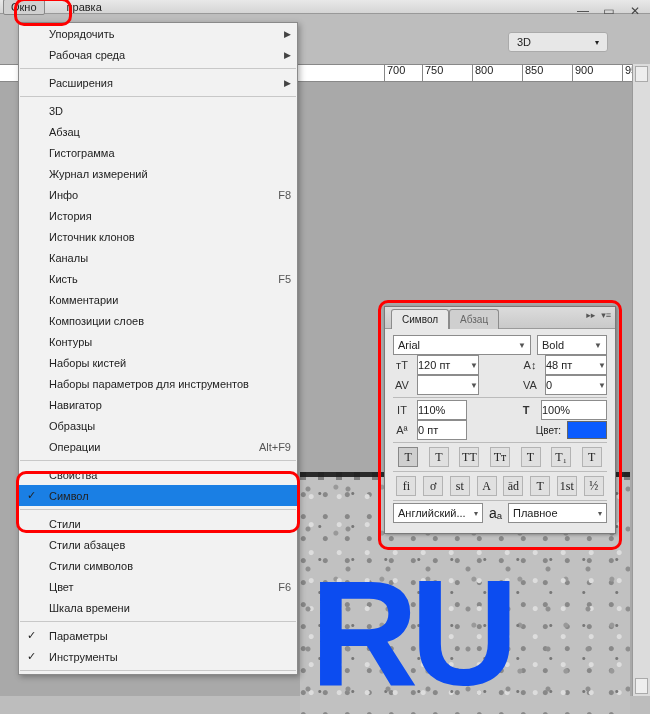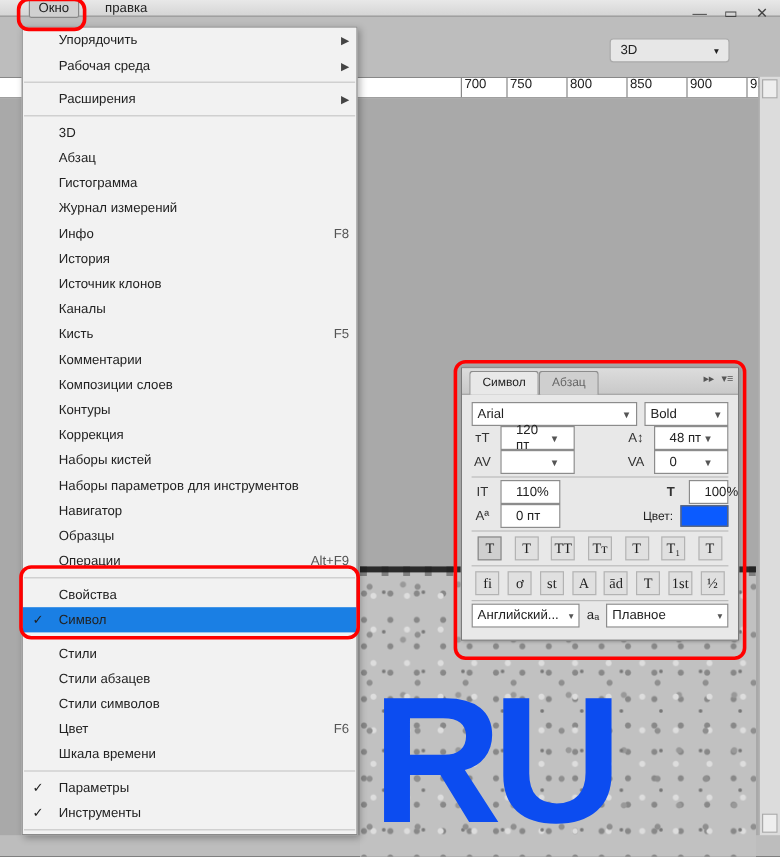--- a/index.html
+++ b/index.html
@@ -5,7 +5,7 @@
   *{box-sizing:border-box;margin:0;padding:0;font-family:Tahoma,Arial,sans-serif;font-size:11px;color:#222}
   body{background:#000;width:650px;height:714px;overflow:hidden}
   .app{position:relative;width:650px;height:714px;background:#bdbdbd}
-  .menubar{height:14px;background:linear-gradient(#e8e8e8,#d5d5d5);border-bottom:1px solid #999;display:flex;align-items:center;padding:0 24px;gap:14px}
+  .menubar{height:14px;background:linear-gradient(#e8e8e8,#d5d5d5);border-bottom:1px solid #999;display:flex;align-items:center;padding:0 3px;gap:14px}
   .menubar .mitem{padding:2px 8px;cursor:pointer}
   .menubar .mitem.active{background:#d0d0d0;border:1px solid #888;border-radius:2px;padding:1px 7px}
   .titlebar-controls{position:absolute;top:4px;right:8px;display:flex;gap:12px}

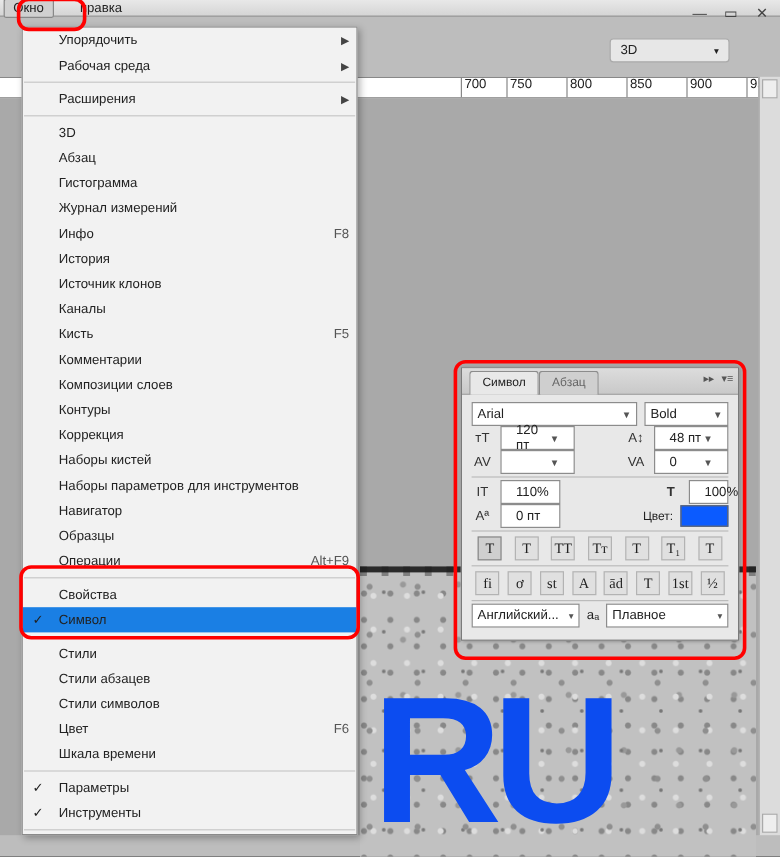--- a/index.html
+++ b/index.html
@@ -141,9 +141,6 @@
           <span>Контуры</span>
         </div>
         <div class="row">
-          <span>Коррекция</span>
-        </div>
-        <div class="row">
           <span>Наборы кистей</span>
         </div>
         <div class="row">

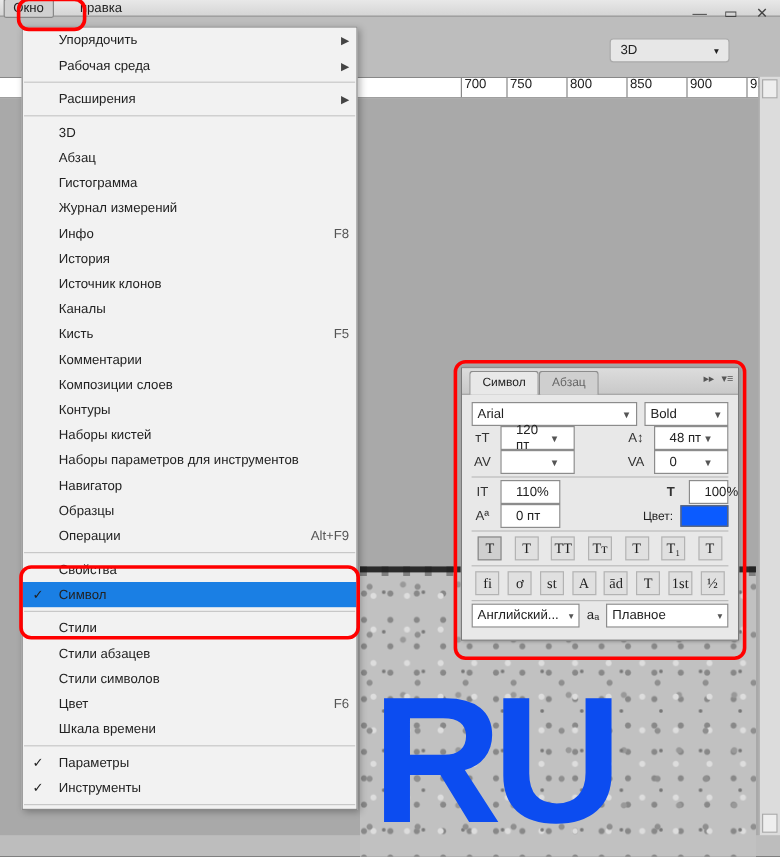--- a/index.html
+++ b/index.html
@@ -41,7 +41,7 @@
   .prow{display:flex;align-items:center;gap:6px}
   .pselect{flex:1;height:20px;background:#fff;border:1px solid #8c8c8c;display:flex;align-items:center;padding:0 4px;font-size:10px;cursor:pointer}
   .pselect .dd{margin-left:auto;font-size:8px;color:#555}
-  .pfield{width:62px;height:20px;border:1px solid #8c8c8c;background:#fff;display:flex;align-items:center;padding:0 12px;font-size:10px}
+  .pfield{width:62px;height:20px;border:1px solid #8c8c8c;background:#fff;display:flex;align-items:center;padding:0 0;font-size:10px}
   .pfield .dd{margin-left:auto;font-size:8px;color:#555}
   .picon{width:18px;height:18px;display:flex;align-items:center;justify-content:center;font-size:11px;color:#333;flex-shrink:0}
   .colorswatch{width:40px;height:18px;background:#0b5bff;border:1px solid #666;cursor:pointer}

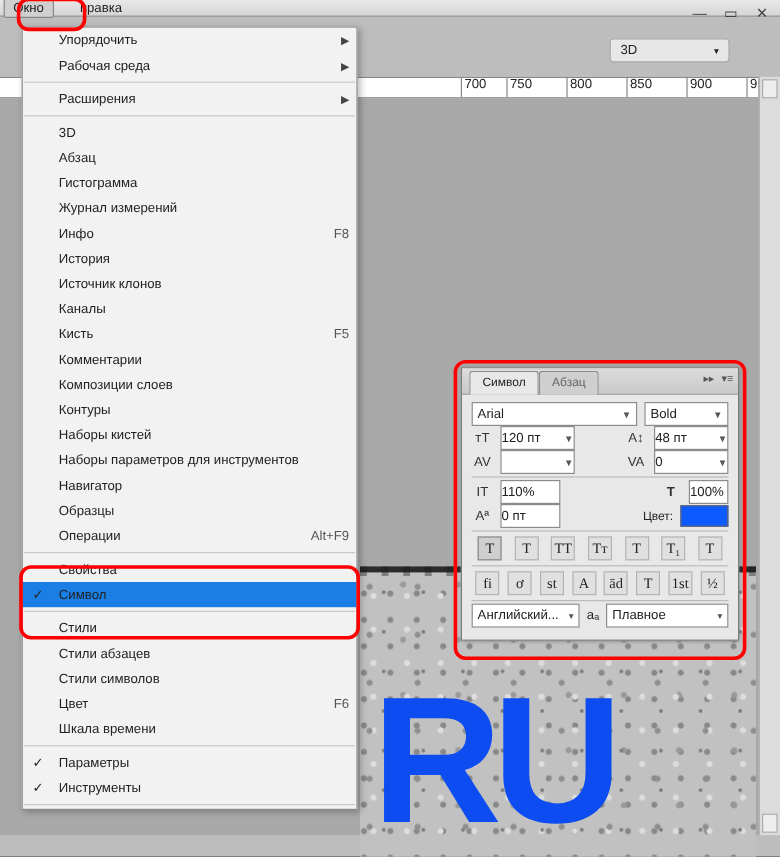--- a/index.html
+++ b/index.html
@@ -251,7 +251,7 @@
           </div>
         <div style="flex:1"></div>
         <div class="picon" style="font-weight:bold">T</div>
-        <div class="pfield" style="width:33px">
+        <div class="pfield" style="width:66px">
             <span>100%</span>
           </div>
       </div>

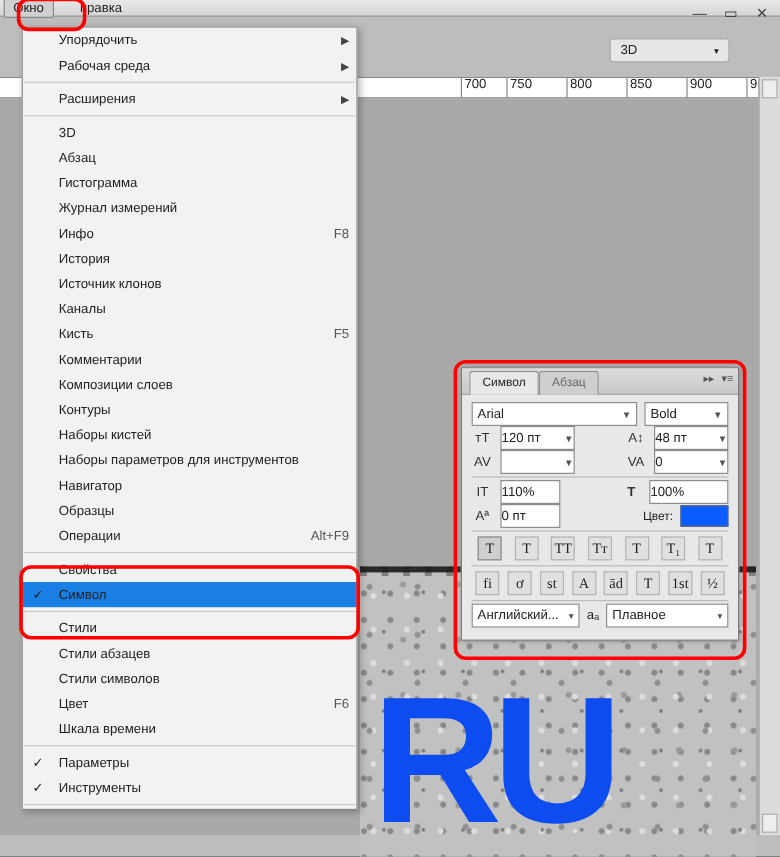--- a/index.html
+++ b/index.html
@@ -291,7 +291,7 @@
             <span>Английский...</span>
             <span class="dd">▾</span>
           </div>
-        <span style="font-size:11px">aₐ</span>
+        <span style="font-size:14px">aₐ</span>
         <div class="pselect" style="flex:1">
             <span>Плавное</span>
             <span class="dd">▾</span>

